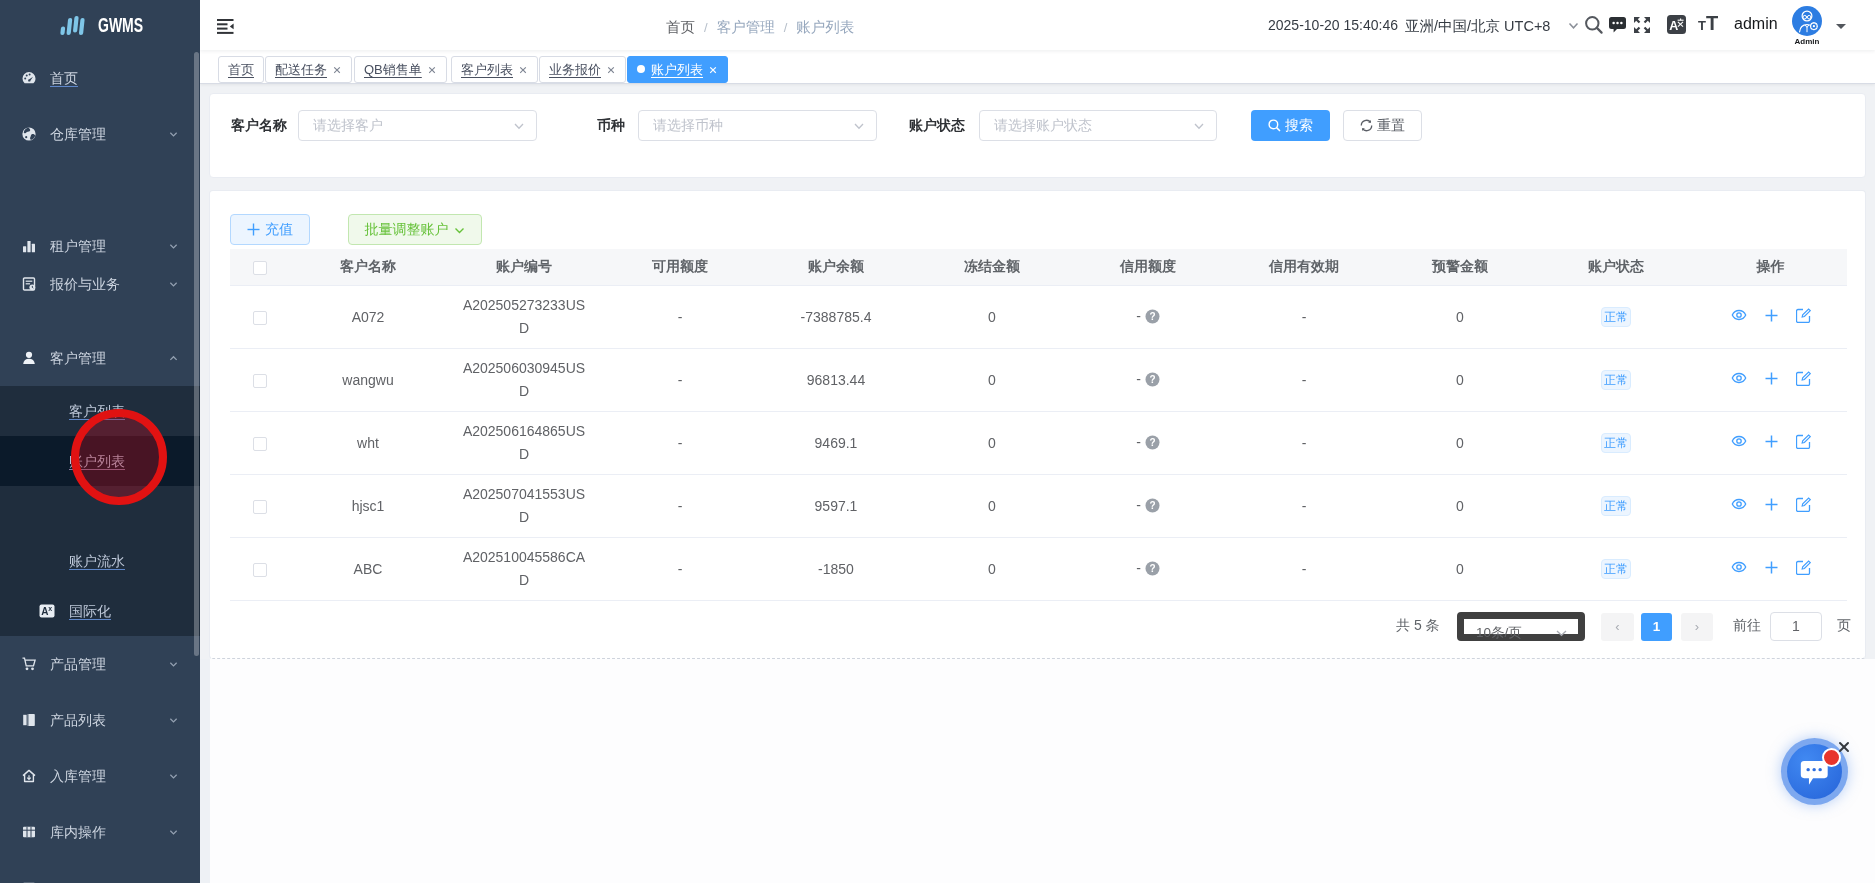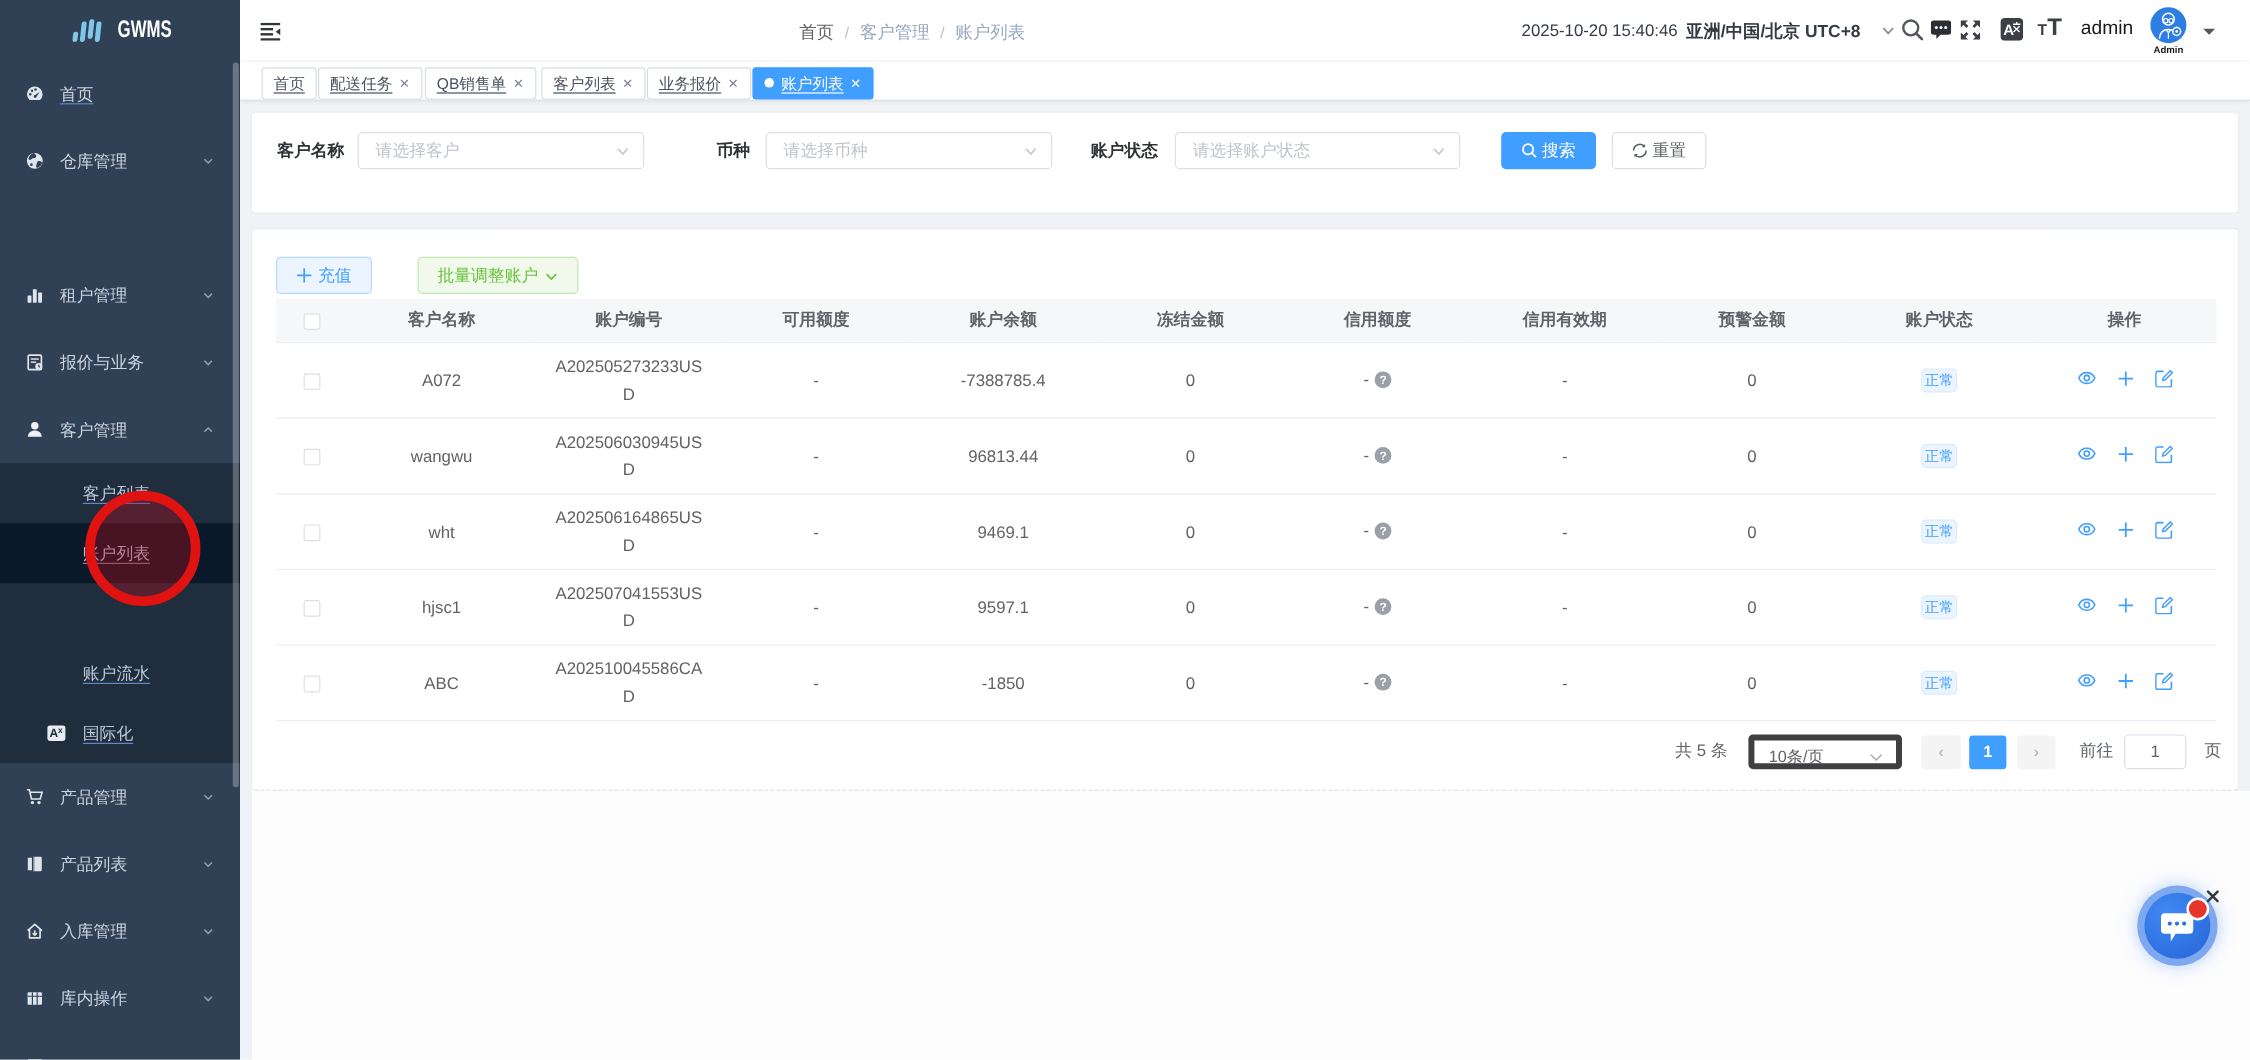--- a/index.html
+++ b/index.html
@@ -235,7 +235,7 @@
   <div class="crumb"><span class="c1">首页</span><span class="sep">/</span><span>客户管理</span><span class="sep">/</span><span>账户列表</span></div>
 
   <div class="dt" style="left:1068px;right:auto;">2025-10-20 15:40:46</div>
-  <div class="tz" style="left:1205px;right:auto;font-weight:bold;">亚洲/中国/北京 UTC+8</div>
+  <div class="tz" style="left:1205px;right:auto;">亚洲/中国/北京 UTC+8</div>
   <svg style="position:absolute;left:1368px;top:22px;" width="11" height="8" viewBox="0 0 11 8">
       <polyline points="1.5,1.5 5.5,5.8 9.5,1.5" fill="none" stroke="#8a8f98" stroke-width="1.5"></polyline>
     </svg>

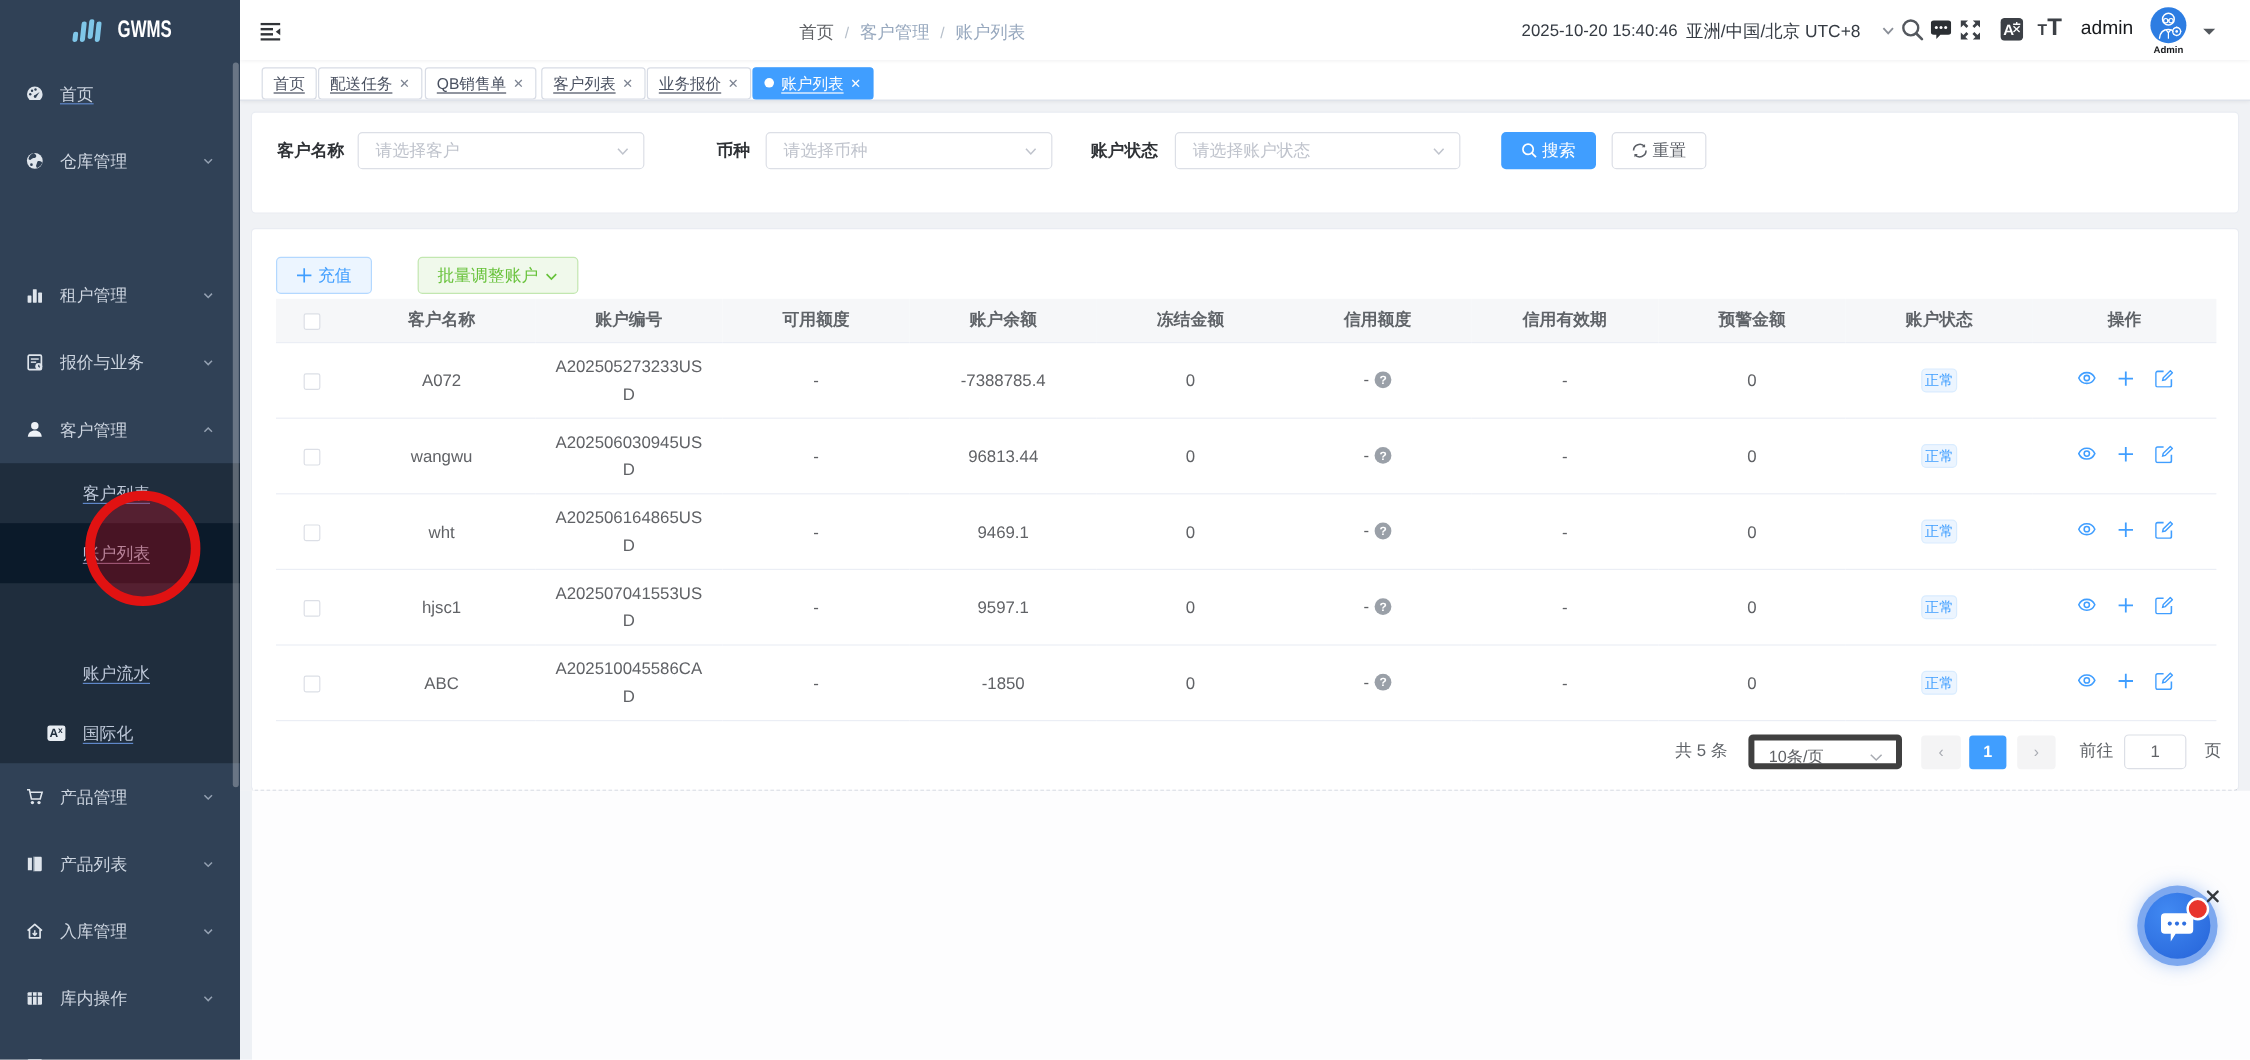--- a/index.html
+++ b/index.html
@@ -113,7 +113,7 @@
         <polyline points="1.5,3 5,6.5 8.5,3" fill="none" stroke="#93a0b1" stroke-width="1.4"></polyline>
       </svg>
   </div>
-  <div class="mi" style="top:274px;">
+  <div class="mi" style="top:256px;">
     <svg class="ic" viewBox="0 0 16 16">
         <path d="M3.5 2h9c.6 0 1 .4 1 1v10c0 .6-.4 1-1 1h-9c-.6 0-1-.4-1-1V3c0-.6.4-1 1-1z" fill="none" stroke="#dfe5ec" stroke-width="1.4"></path>
         <g fill="#dfe5ec">

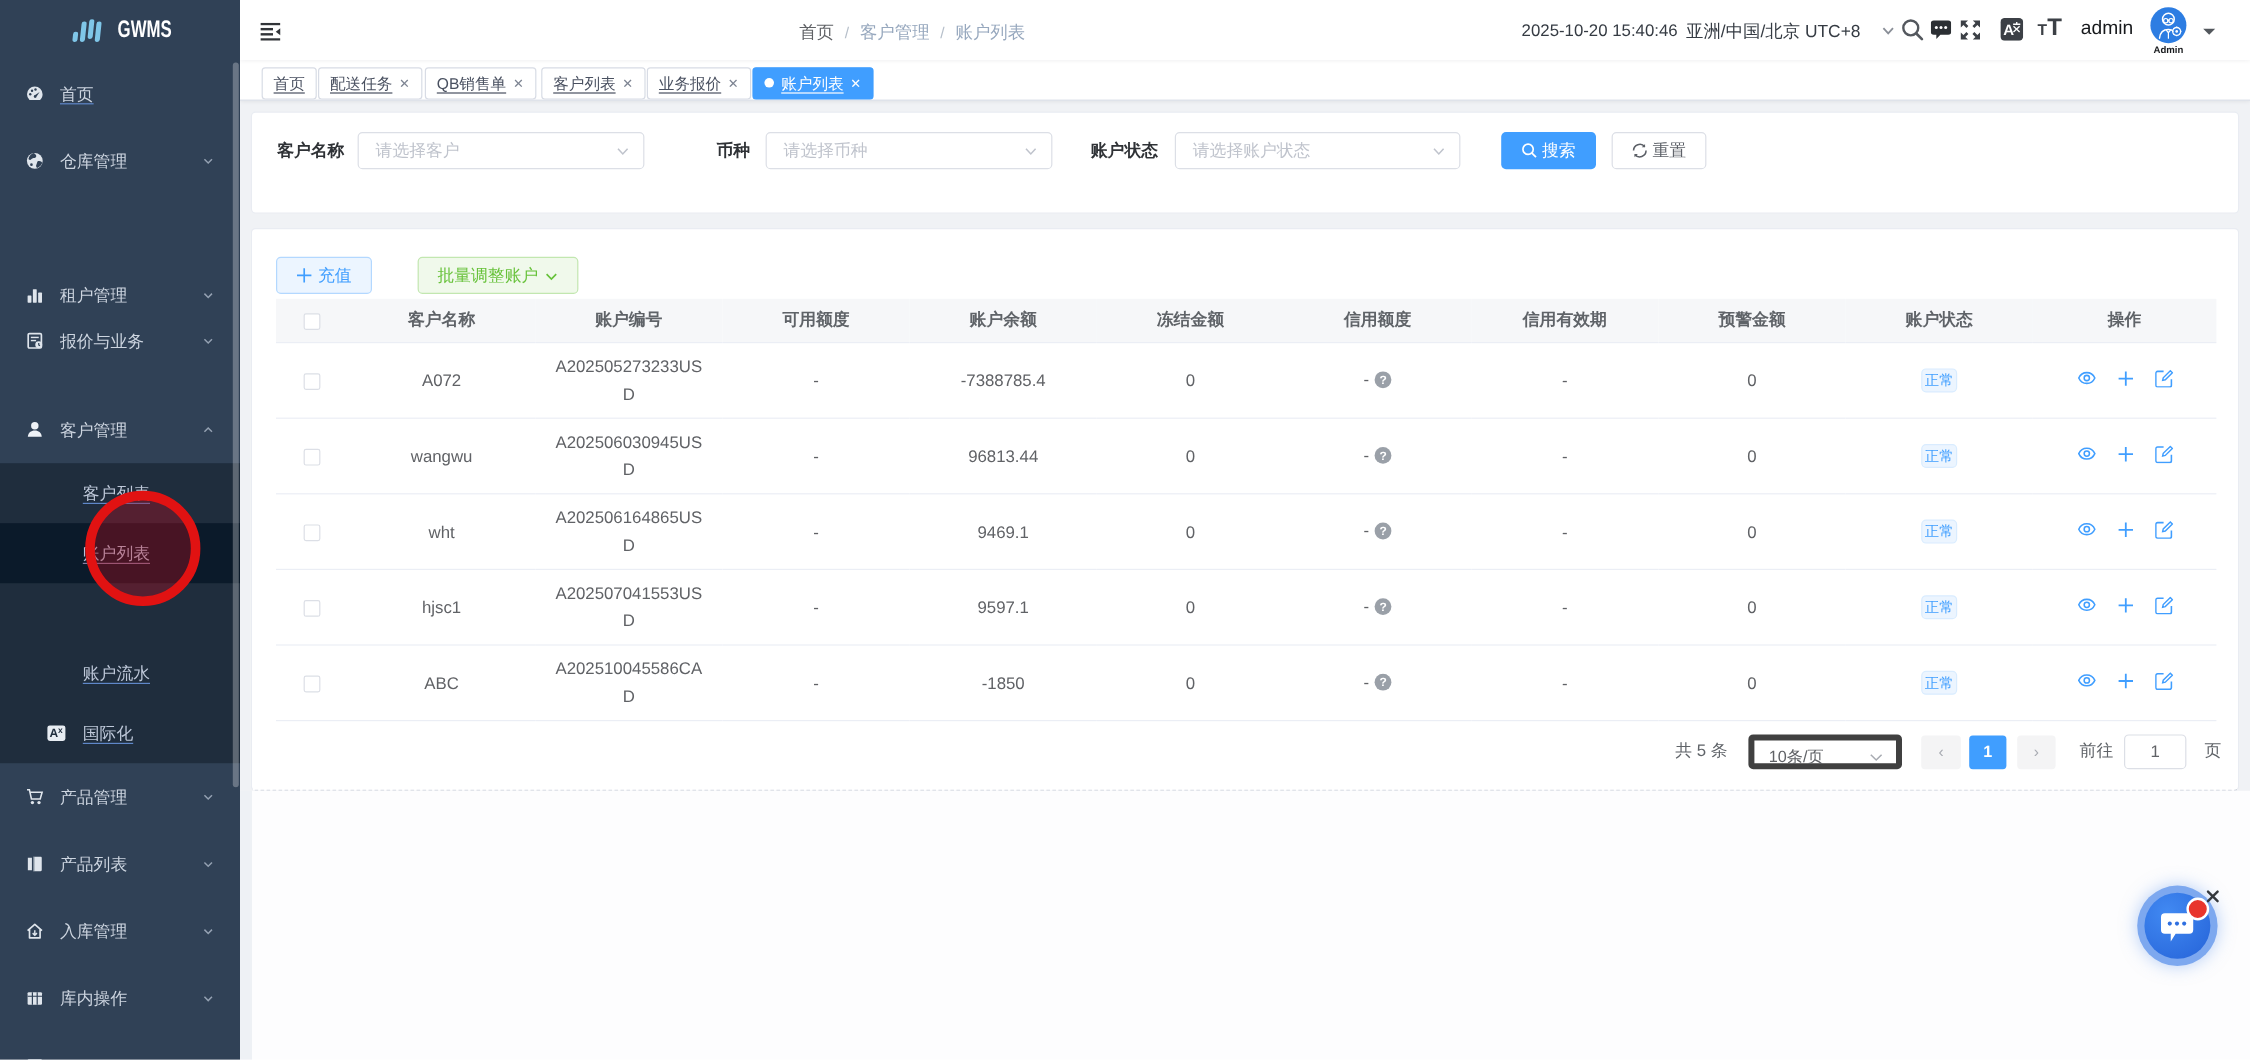--- a/index.html
+++ b/index.html
@@ -554,7 +554,7 @@
 
     <div style="position:absolute;left:0;top:408px;width:1657px;height:60px;font-size:14px;color:#5f6368;padding-left:32px;">
       <span style="position:absolute;left:1186px;top:18px;">共 5 条</span>
-      <div style="position:absolute;left:1247px;top:13px;width:128px;height:29px;border:5px solid #404040;border-radius:4px;line-height:27px;padding-left:12px;color:#606266;font-size:13.5px;">10条/页<svg style="position:absolute;right:11px;top:11px;" width="11" height="7" viewBox="0 0 11 7">
+      <div style="position:absolute;left:1247px;top:13px;width:128px;height:29px;border:7px solid #404040;border-radius:4px;line-height:27px;padding-left:12px;color:#606266;font-size:13.5px;">10条/页<svg style="position:absolute;right:11px;top:11px;" width="11" height="7" viewBox="0 0 11 7">
             <polyline points="1,1 5.5,5.3 10,1" fill="none" stroke="#a8abb2" stroke-width="1.3"></polyline>
           </svg></div>
       <div style="position:absolute;left:1391px;top:14px;width:33px;height:28px;background:#f4f4f5;border-radius:3px;text-align:center;line-height:28px;color:#a8abb2;font-size:13px;">‹</div>

